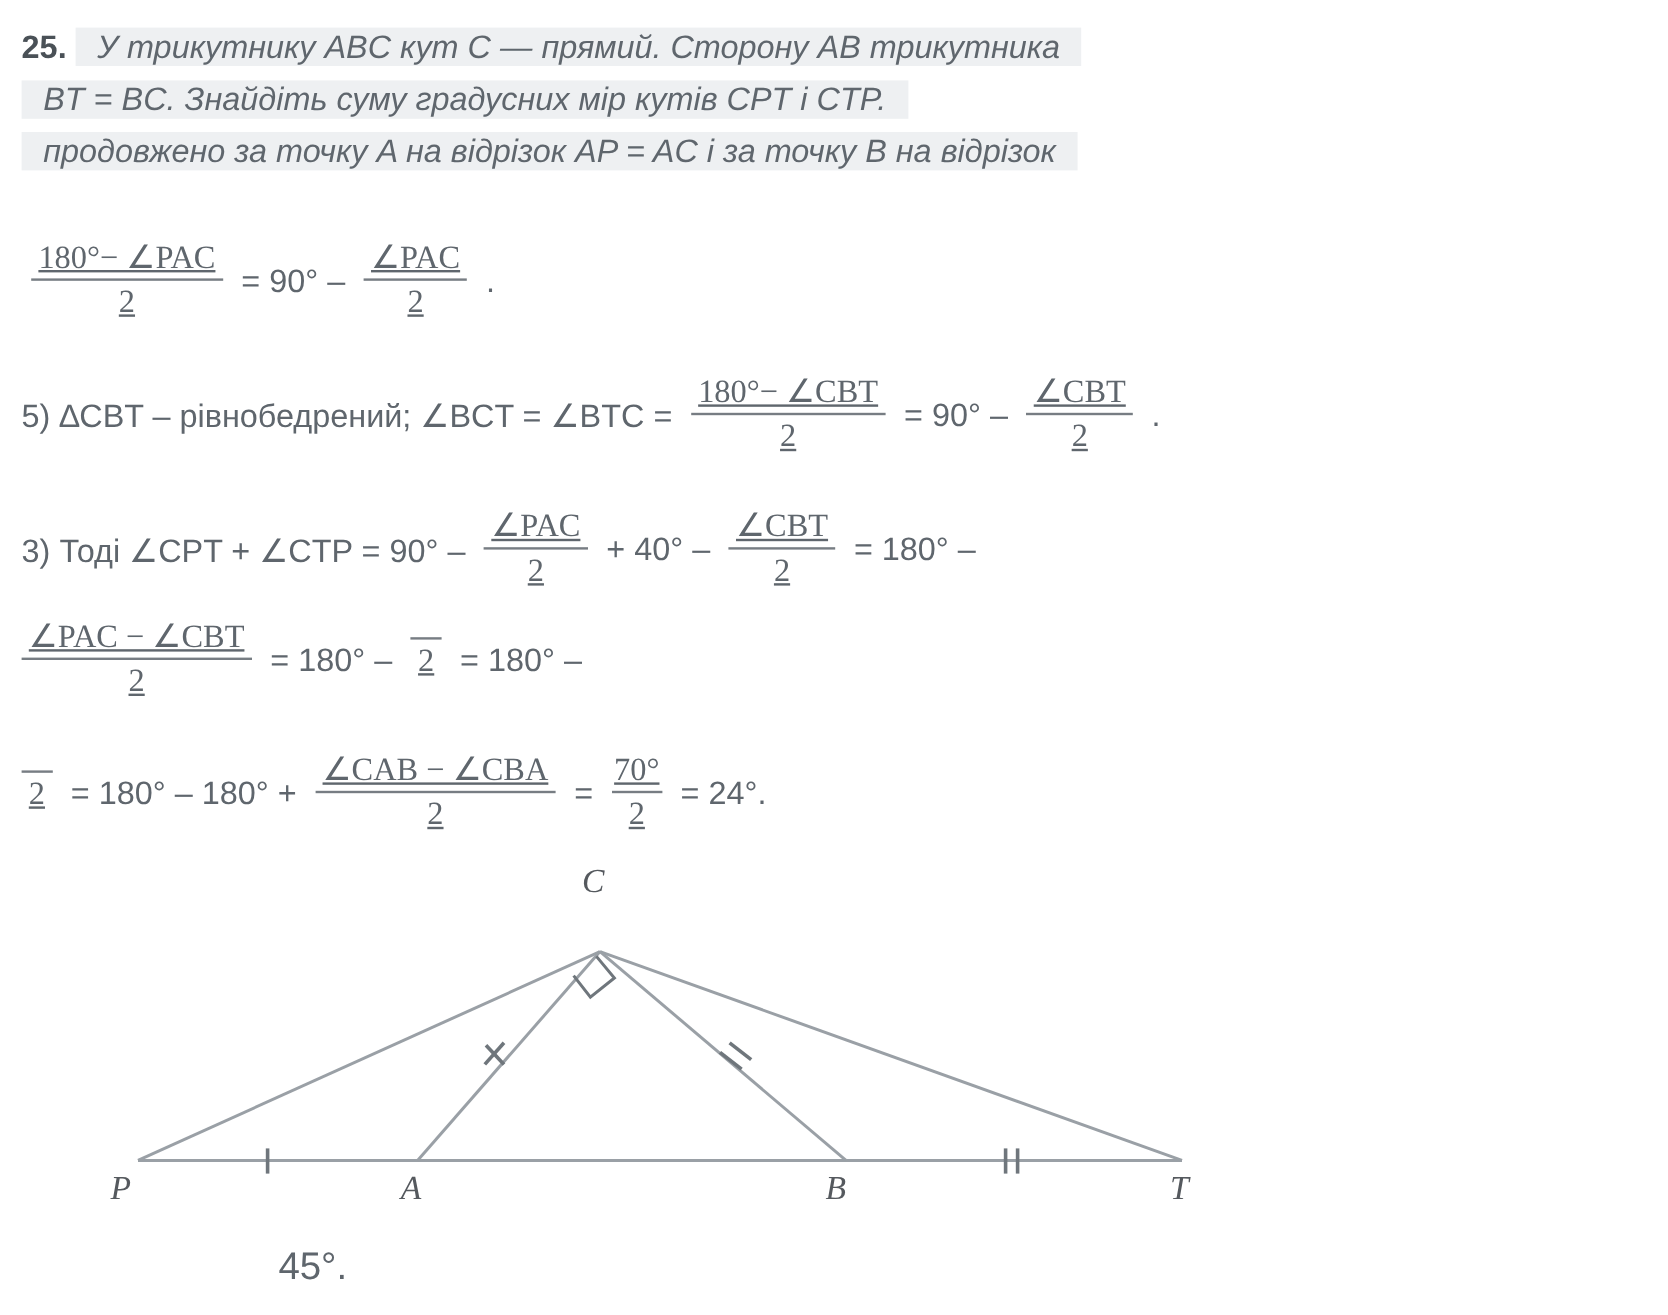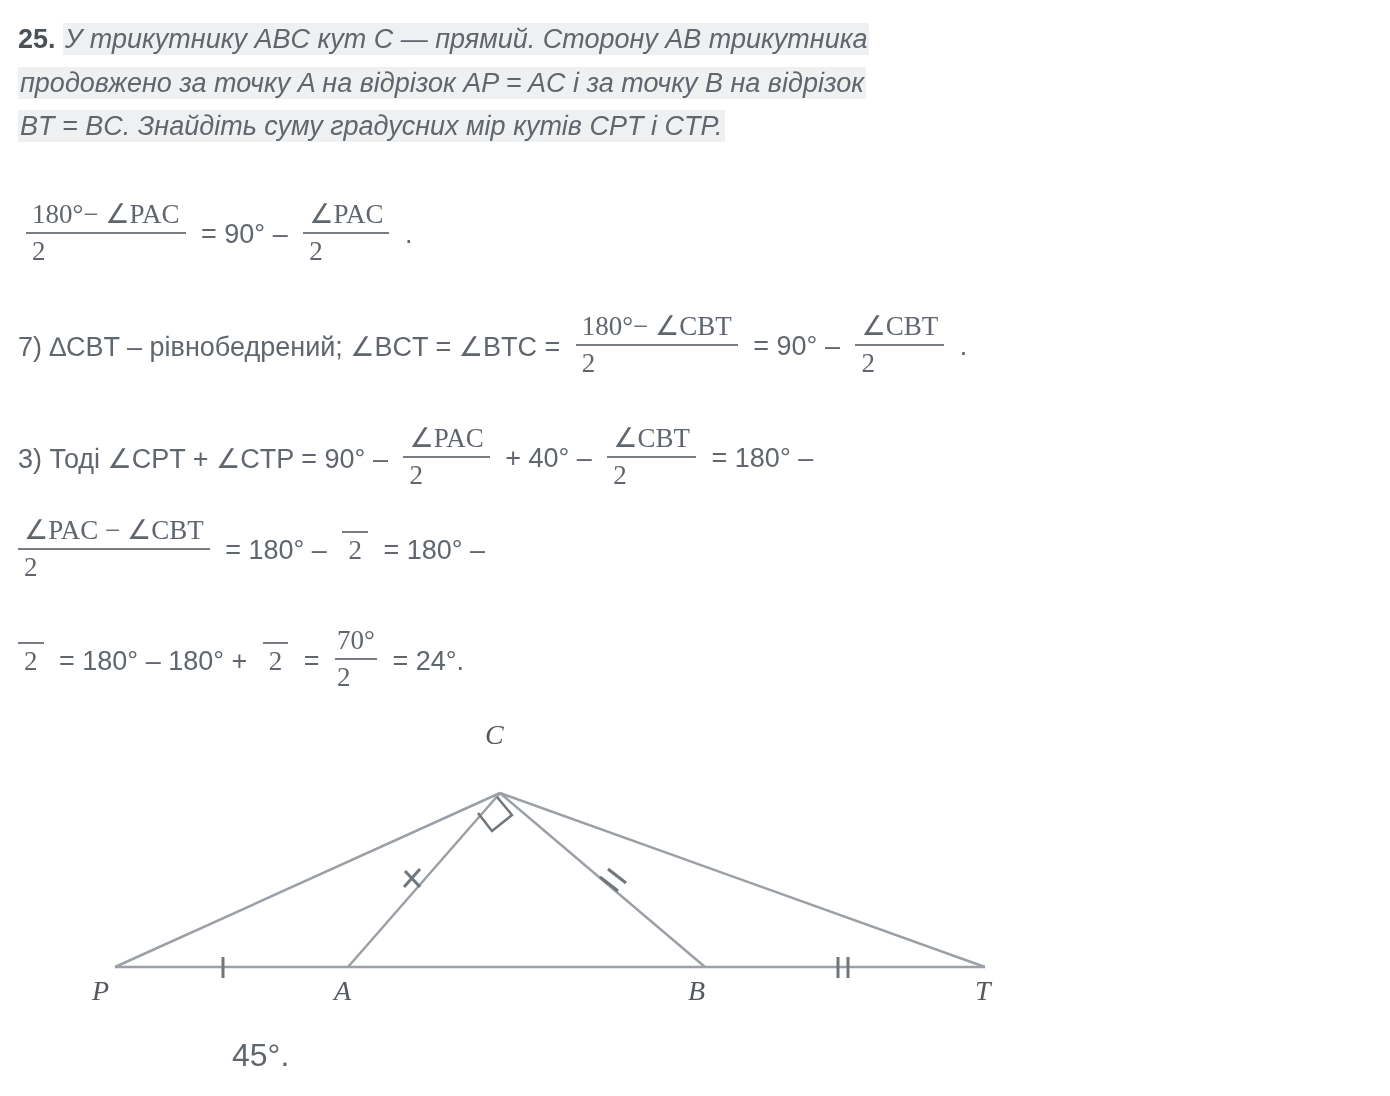--- a/index.html
+++ b/index.html
@@ -39,7 +39,7 @@
   }
   .hl {
     background: #eef0f2;
-    padding: 1px 2px;
+    padding: 1px 18px;
   }
 
   

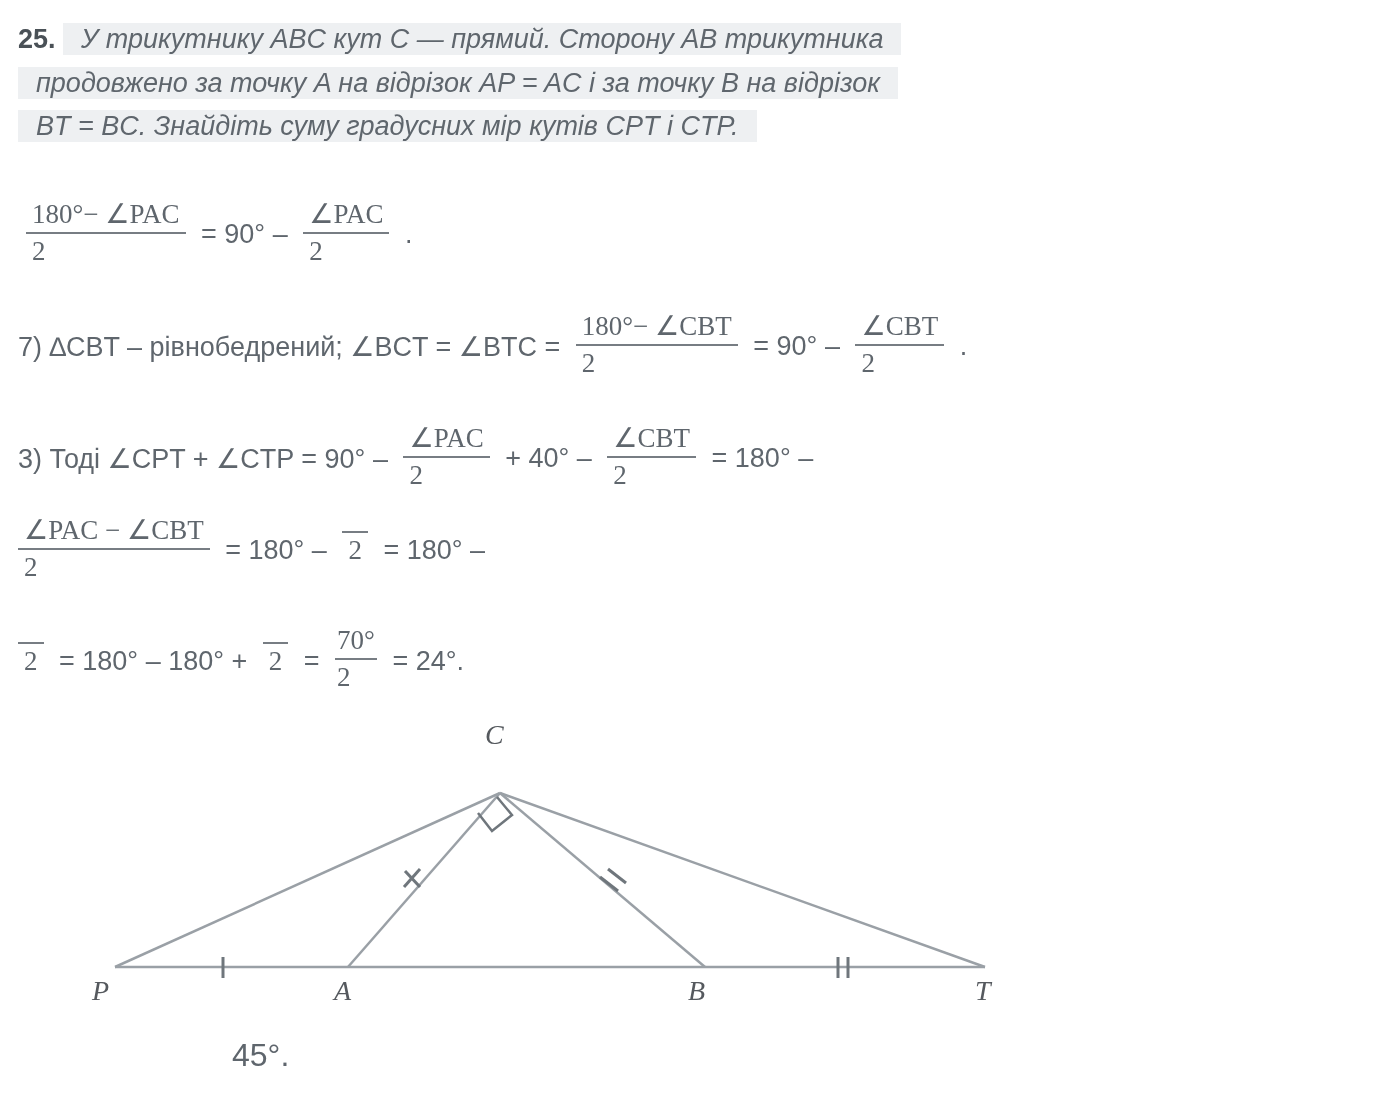--- a/index.html
+++ b/index.html
@@ -113,10 +113,10 @@
       <span class="hl">У трикутнику ABC кут C — прямий. Сторону AB трикутника</span>
     </div>
     <div>
-      <span class="hl">продовжено за точку A на відрізок AP = AC і за точку B на відрізок</span>
+      <span class="hl">BT = BC. Знайдіть суму градусних мір кутів CPT і CTP.</span>
     </div>
     <div>
-      <span class="hl">BT = BC. Знайдіть суму градусних мір кутів CPT і CTP.</span>
+      <span class="hl">продовжено за точку A на відрізок AP = AC і за точку B на відрізок</span>
     </div>
   </div>
 

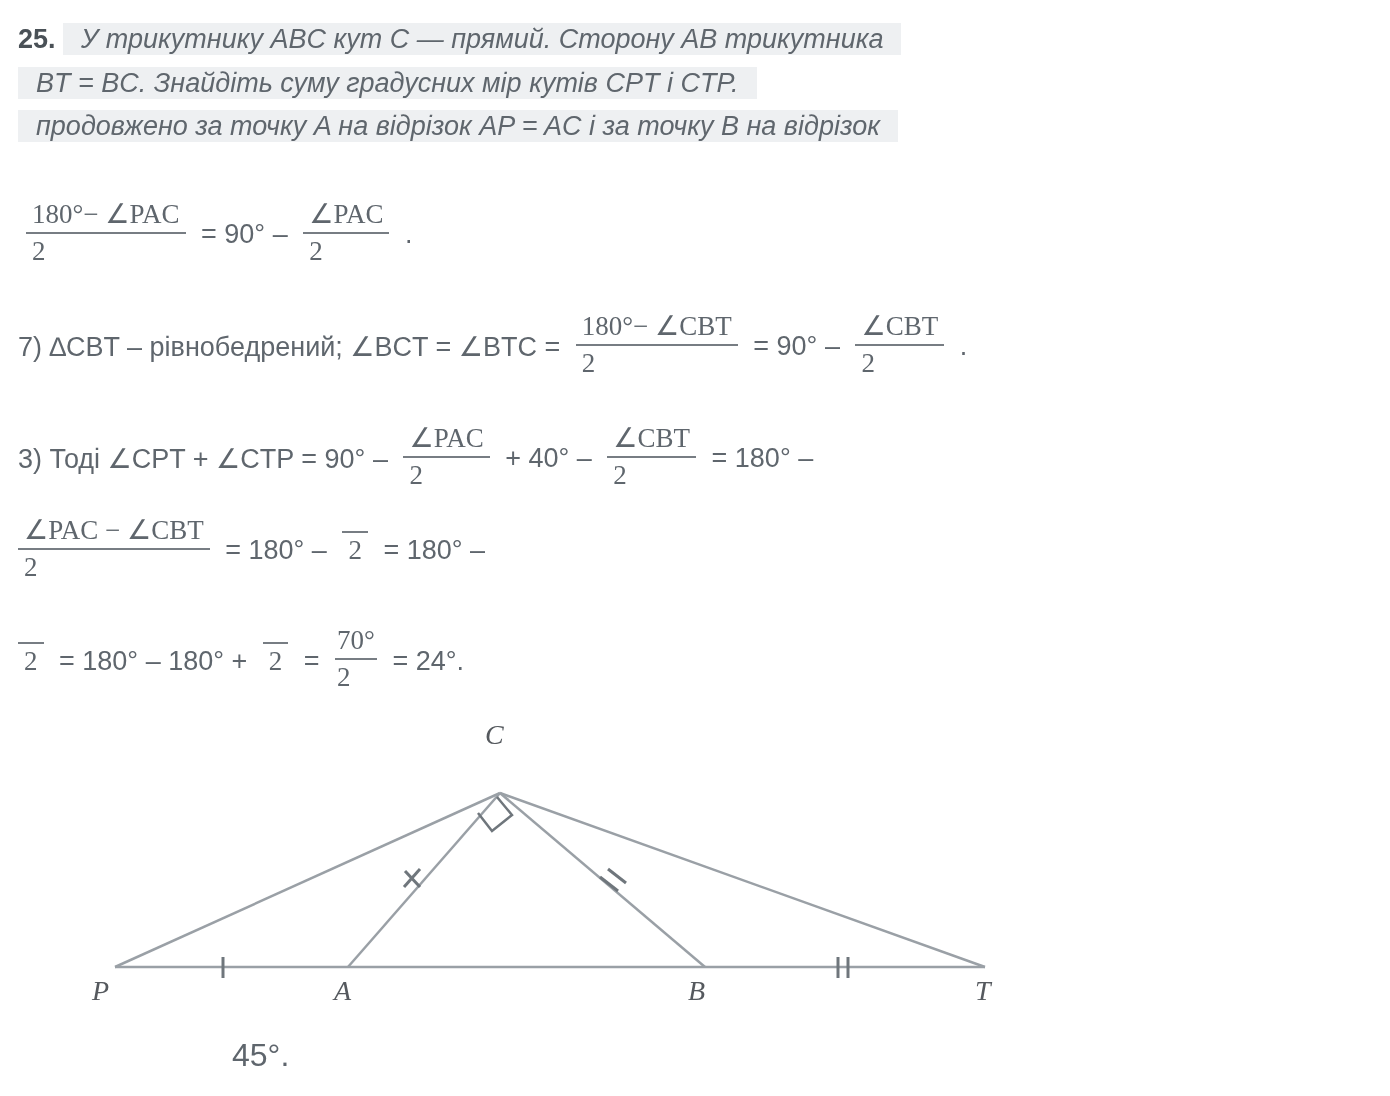--- a/index.html
+++ b/index.html
@@ -52,10 +52,11 @@
   .frac {
     display: inline-block;
     vertical-align: middle;
-    text-align: left;
+    text-align: center;
     margin: 0 8px;
     position: relative;
     top: -2px;
+    text-decoration: underline;
   }
   .frac .top {
     display: block;

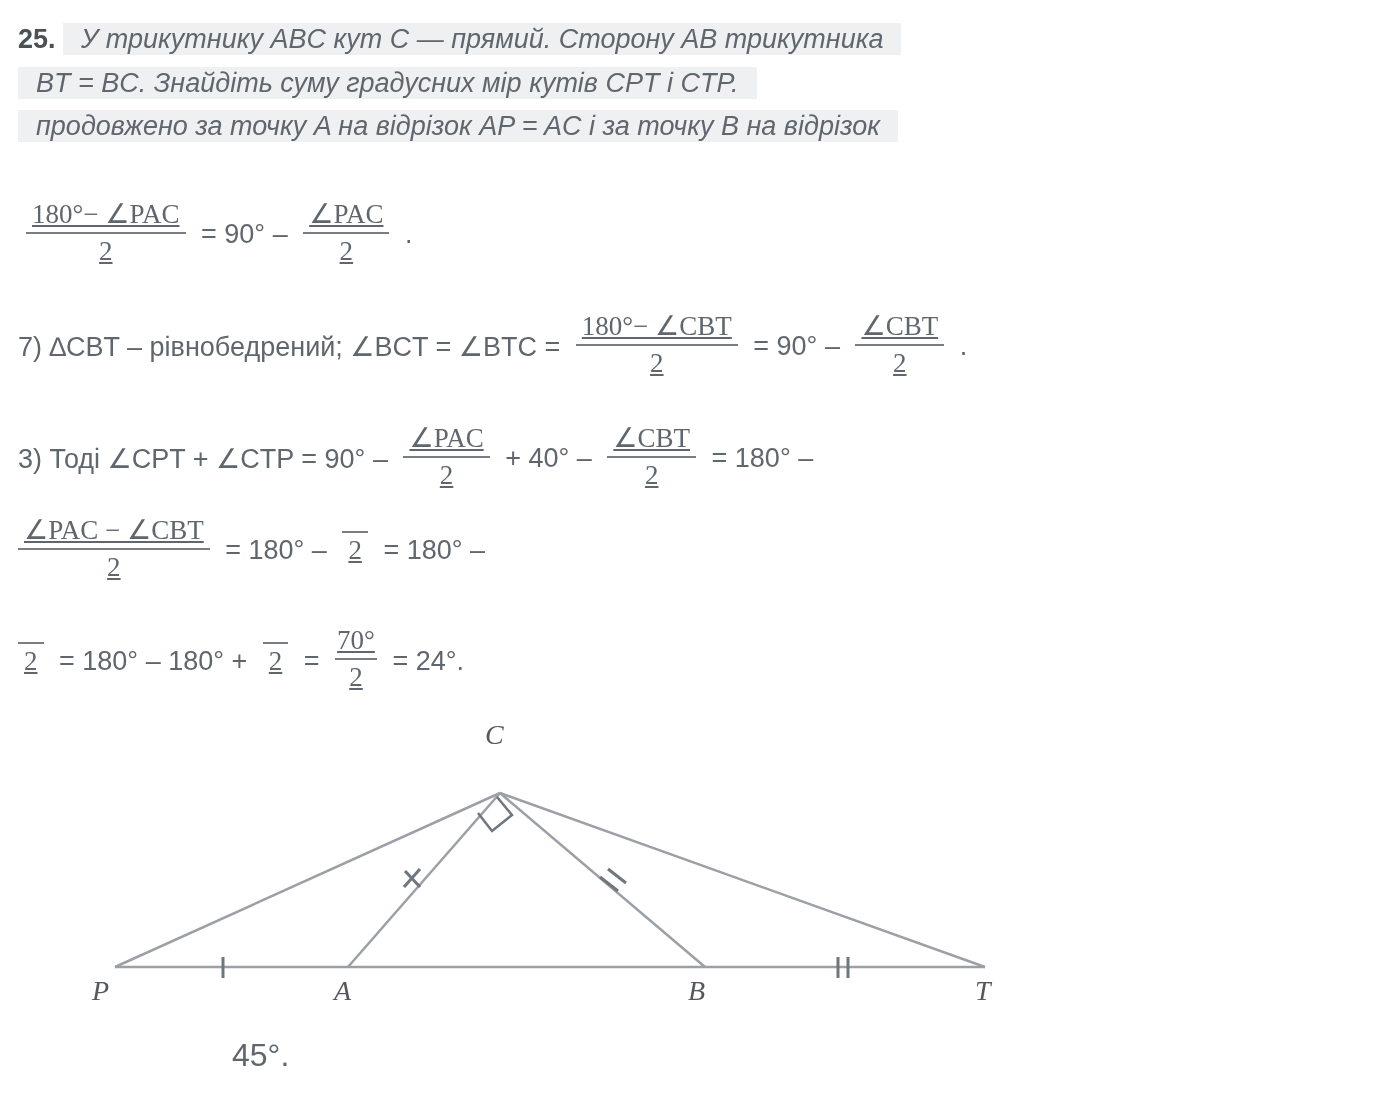--- a/index.html
+++ b/index.html
@@ -137,7 +137,7 @@
   </div>
 
   <div class="sol" style="left:18px; top:312px;">
-    <span class="inline">7) ∆CBT – рівнобедрений; ∠BCT = ∠BTC =</span>
+    <span class="inline">5) ∆CBT – рівнобедрений; ∠BCT = ∠BTC =</span>
     <span class="frac">
       <span class="top">180°− ∠CBT</span>
       <span class="bar"></span>

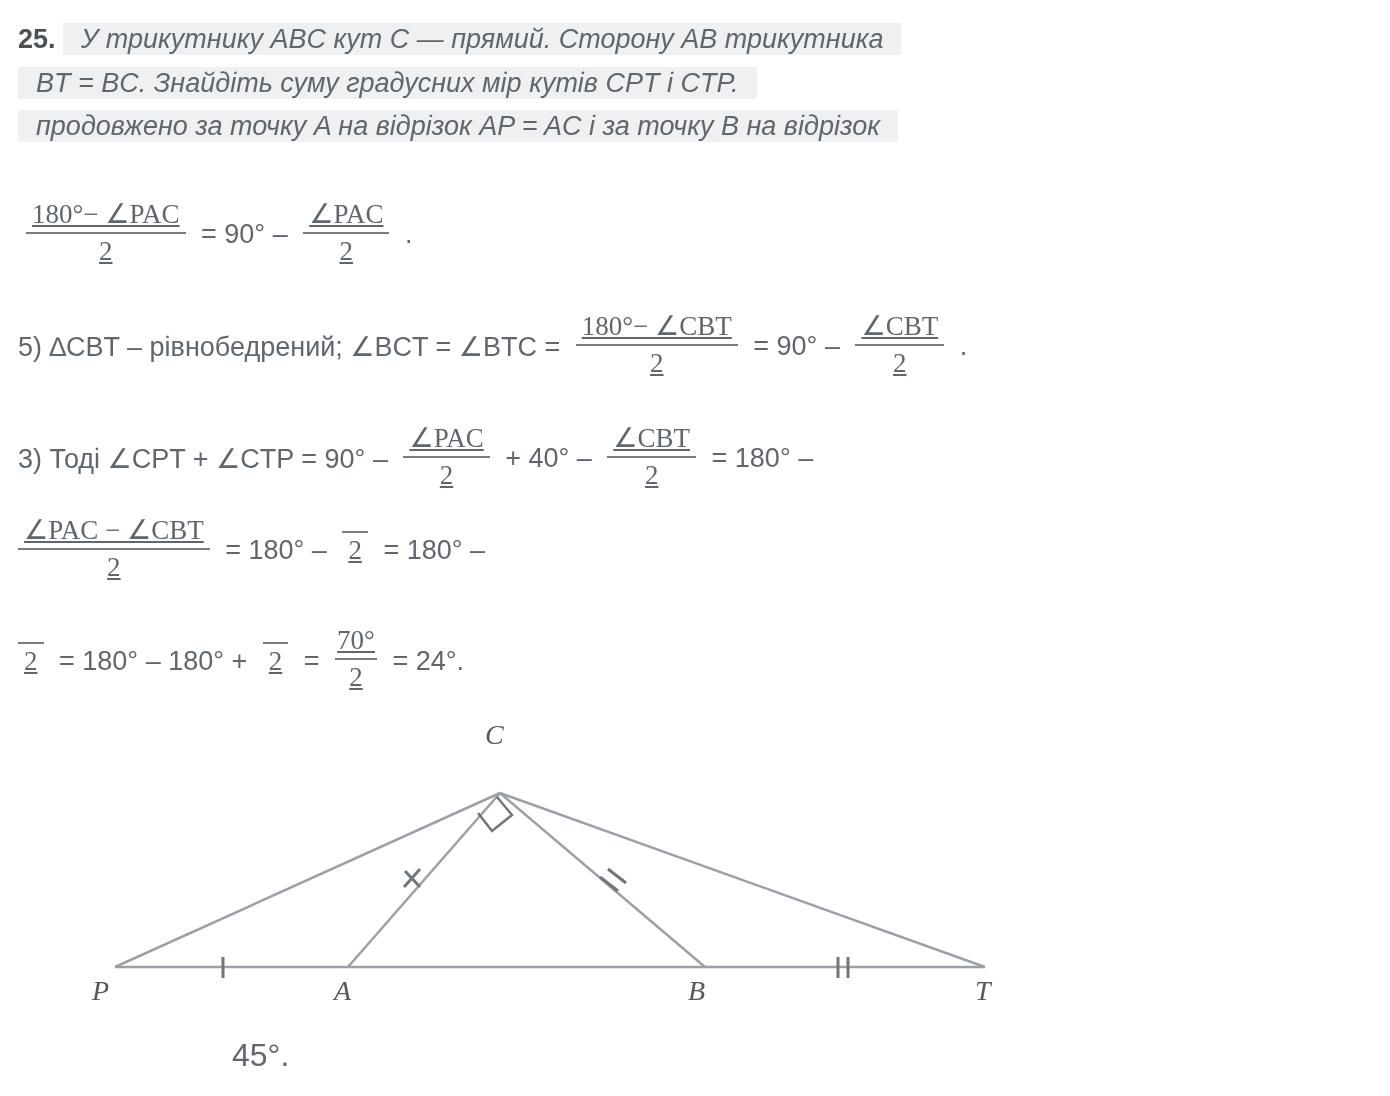--- a/index.html
+++ b/index.html
@@ -189,6 +189,7 @@
     </span>
     <span class="inline">= 180° – 180° +</span>
     <span class="frac">
+      <span class="top">∠CAB − ∠CBA</span>
       <span class="bar"></span>
       <span class="bot">2</span>
     </span>

